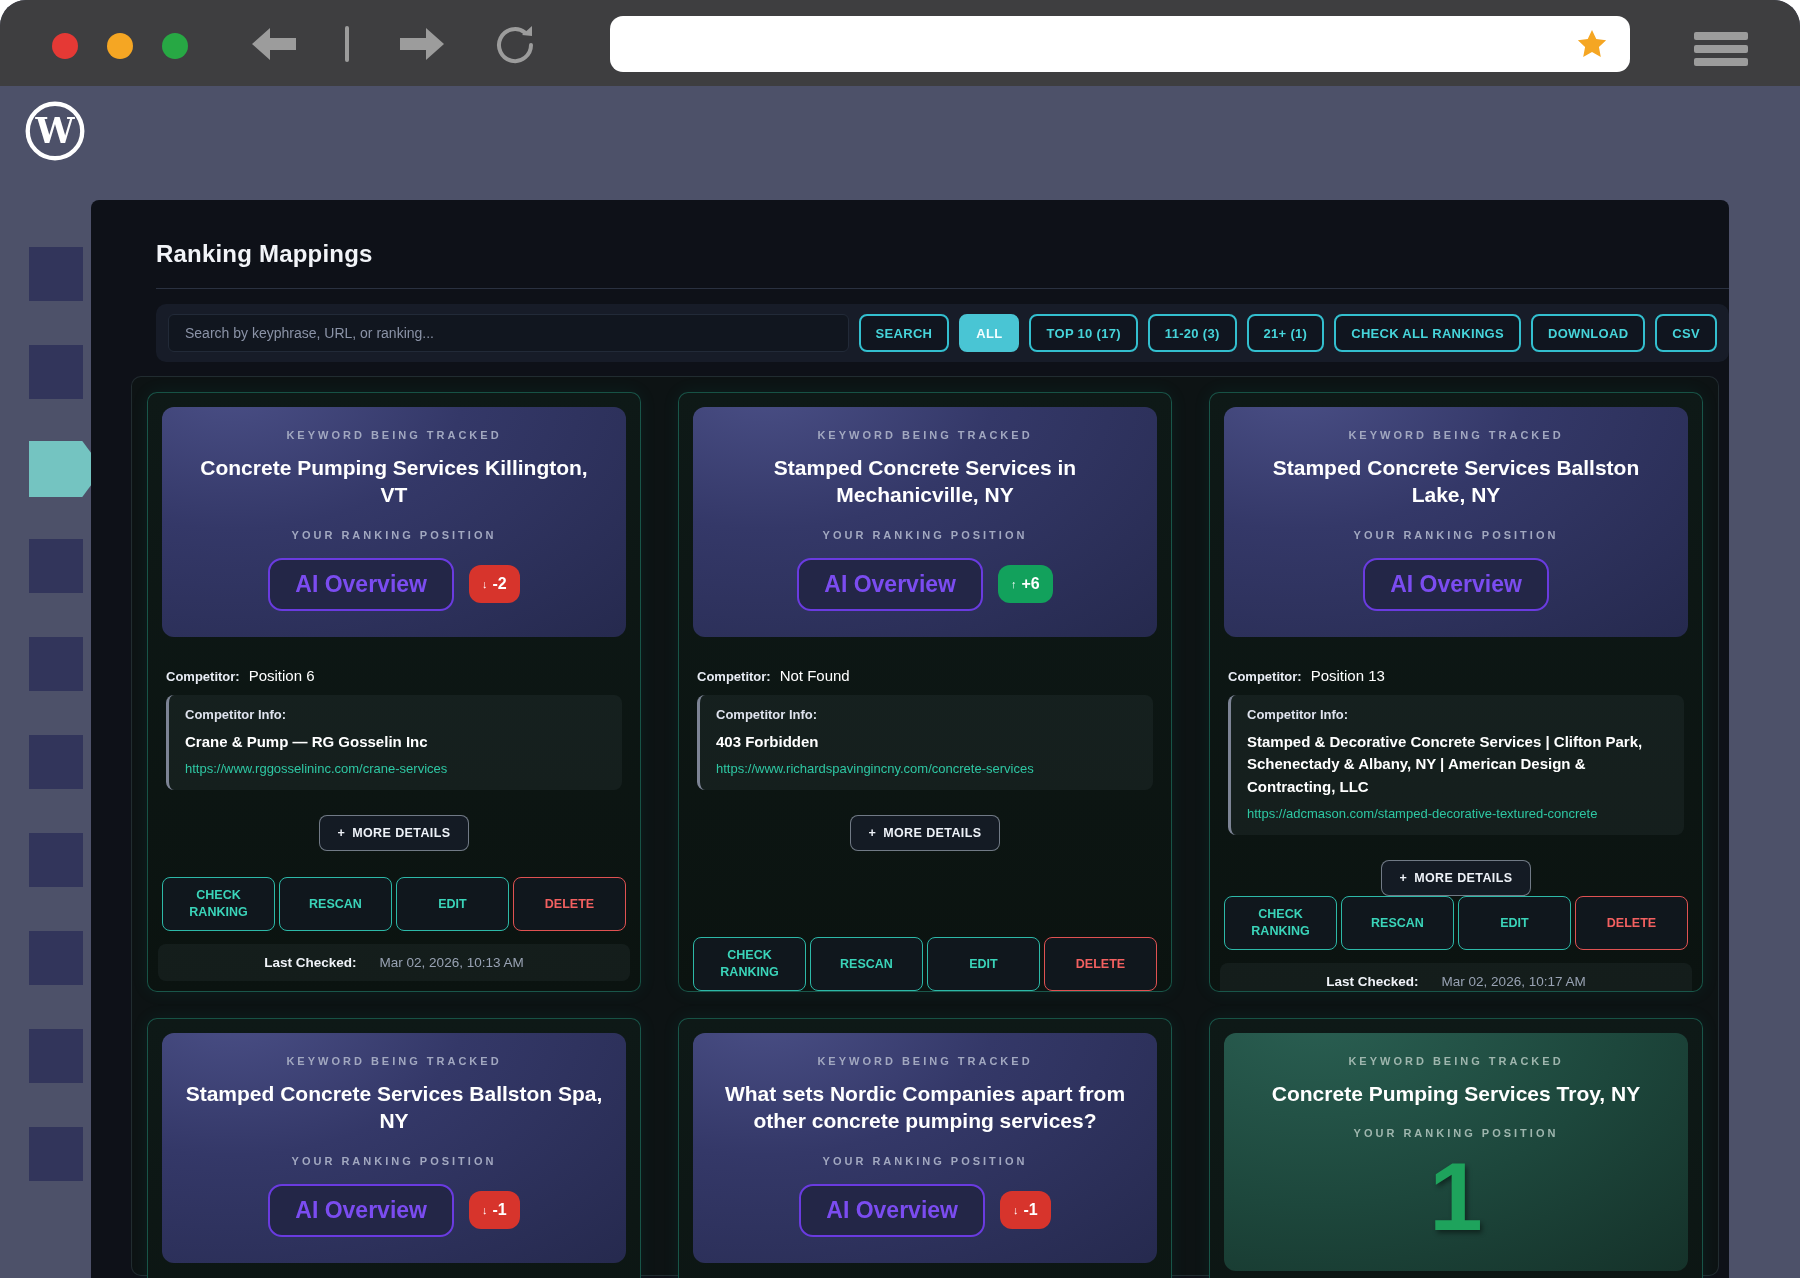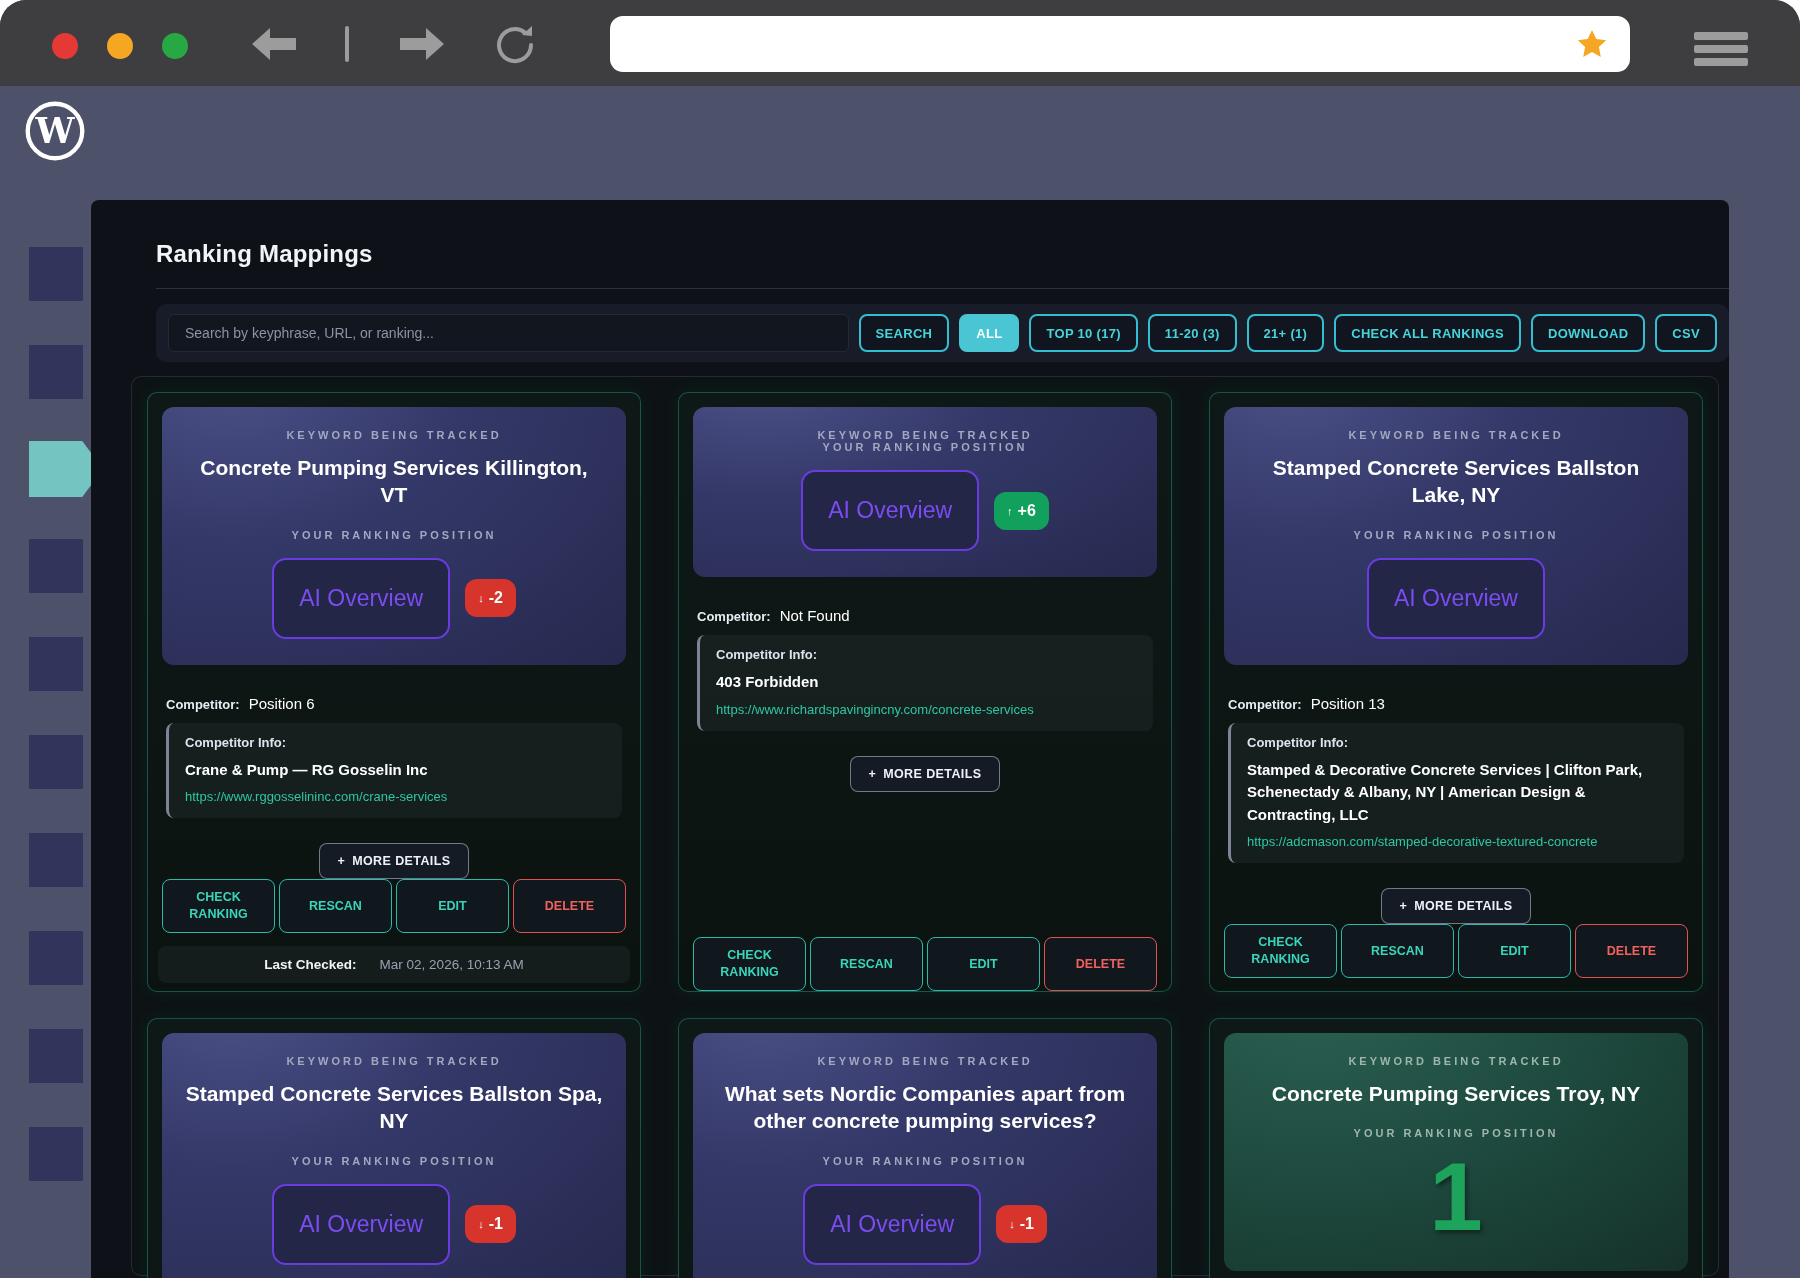--- a/index.html
+++ b/index.html
@@ -175,6 +175,7 @@
           <div class="card">
             <div class="hero">
               <div class="micro-label">KEYWORD BEING TRACKED</div>
+              <div class="keyword">Stamped Concrete Services in Mechanicville, NY</div>
               <div class="micro-label">YOUR RANKING POSITION</div>
               <div class="pos-row">
                 <button class="ai-btn">AI Overview</button>

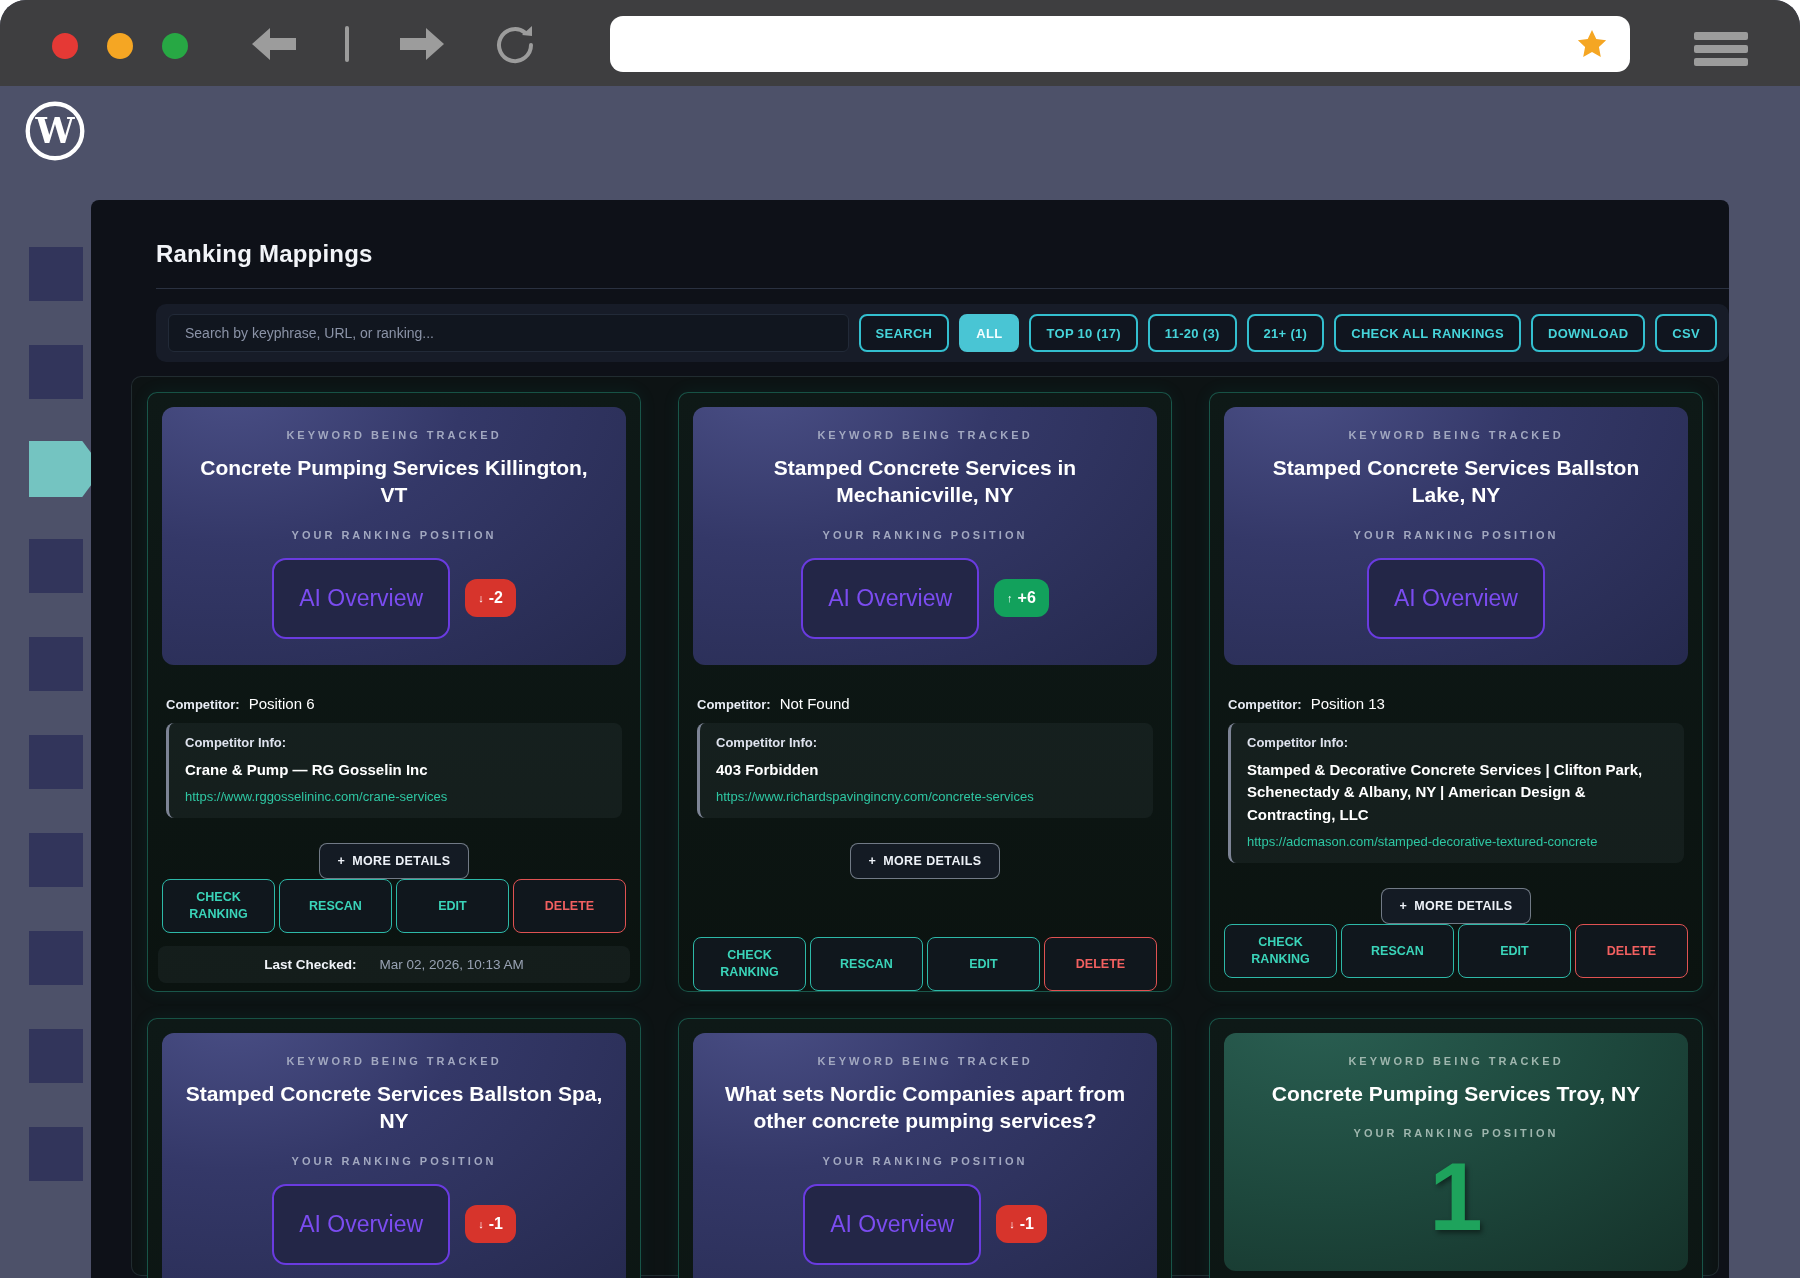--- a/index.html
+++ b/index.html
@@ -47,7 +47,7 @@
   .hero.green .micro-label { color:#9fb6ae; }
   .keyword { margin:13px auto 20px; color:#ffffff; font-size:21px; font-weight:bold; line-height:1.3; max-width:430px; }
   .pos-row { margin-top:17px; display:flex; justify-content:center; align-items:center; gap:15px; }
-  .ai-btn { background:#232647; border:2px solid #6a3be0; border-radius:14px; padding:25px 25px; color:#7b4cf0; font-weight:normal; font-size:23px; cursor:pointer; }
+  .ai-btn { background:#232647; border:2px solid #6a3be0; border-radius:14px; padding:11px 25px; color:#7b4cf0; font-weight:bold; font-size:23px; cursor:pointer; }
   .badge { border-radius:12px; padding:10px 13px; color:#fff; font-weight:bold; font-size:16px; display:flex; align-items:center; gap:5px; }
   .badge.red { background:#d7342c; }
   .badge.green { background:#12a15c; }

